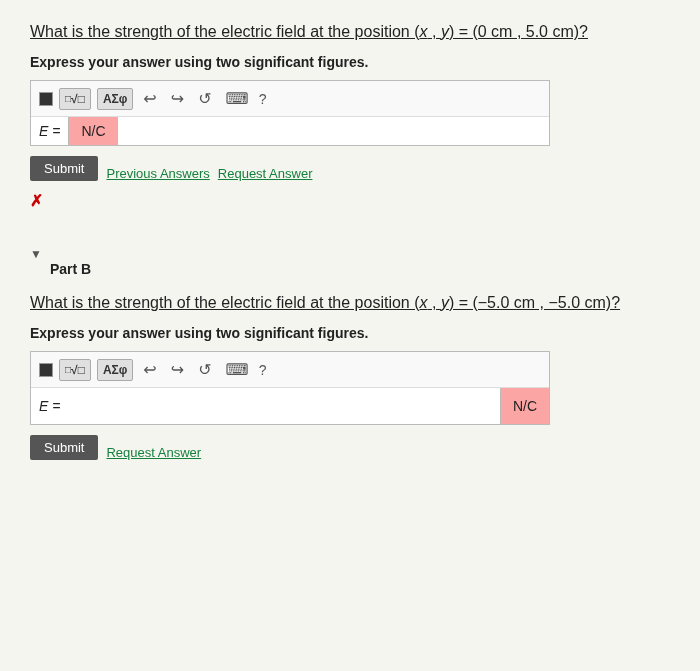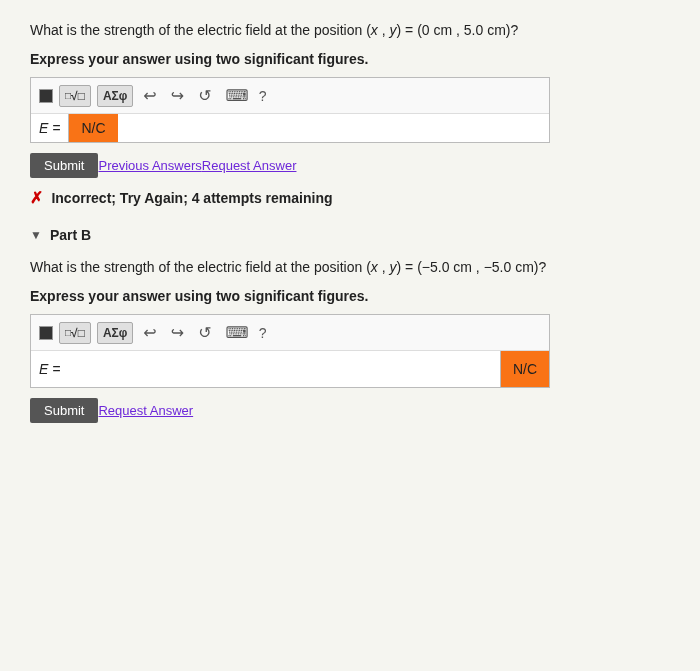--- a/index.html
+++ b/index.html
@@ -13,9 +13,10 @@
       min-height: 671px;
     }
     .question-text {
-      font-size: 14px;
+      font-size: 16px;
       line-height: 1.5;
       margin-bottom: 6px;
+      text-decoration: underline;
     }
     .bold-instruction {
       font-weight: bold;

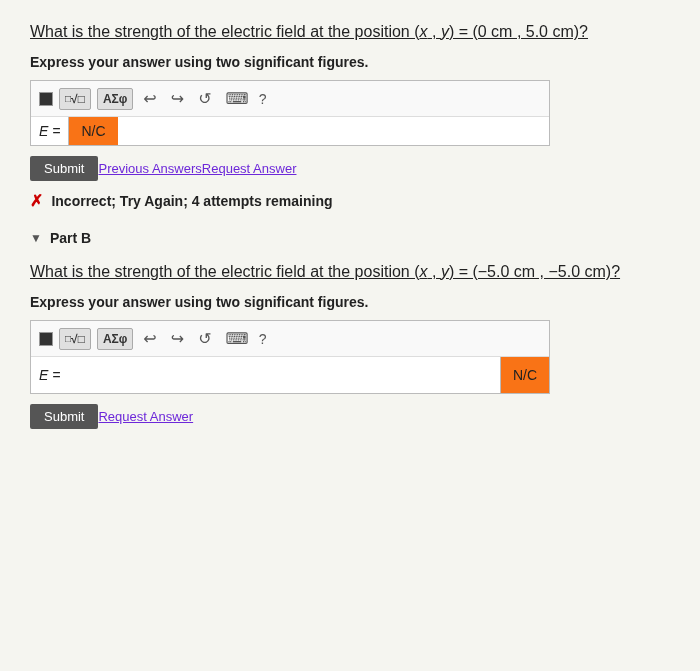--- a/index.html
+++ b/index.html
@@ -86,7 +86,7 @@
       padding: 6px 12px;
       border-left: 1px solid #bbb;
       font-size: 14px;
-      background: #f97316;
+      background: #fca5a5;
       align-self: stretch;
       display: flex;
       align-items: center;

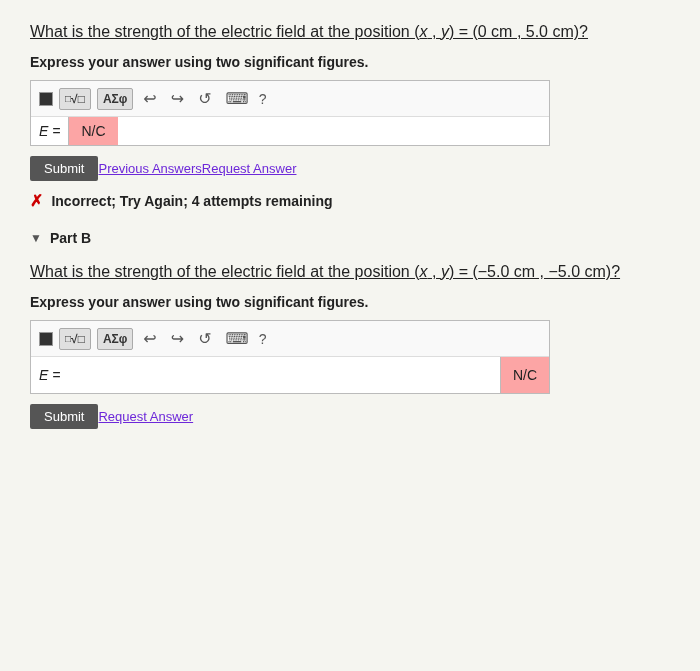--- a/index.html
+++ b/index.html
@@ -93,8 +93,8 @@
     }
     .action-row {
       display: flex;
-      align-items: center;
-      gap: 0;
+      align-items: flex-end;
+      gap: 8px;
       margin-bottom: 10px;
     }
     .submit-btn {

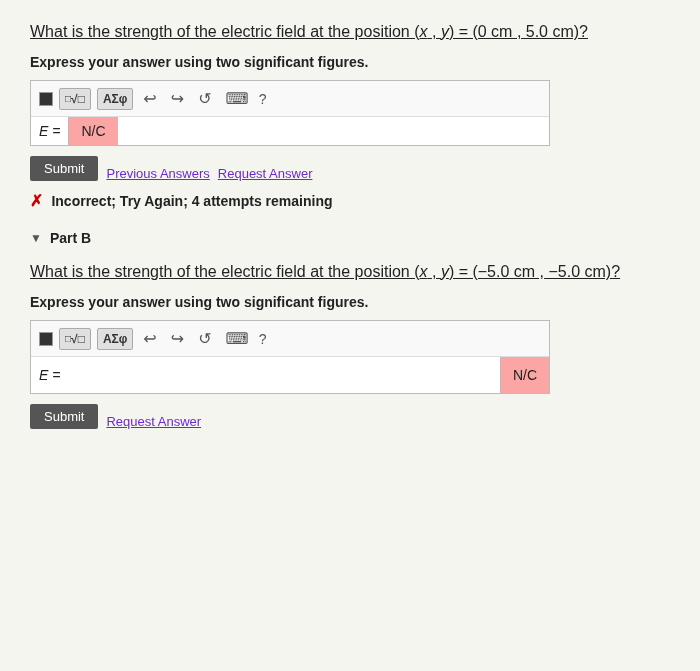--- a/index.html
+++ b/index.html
@@ -107,7 +107,7 @@
       border-radius: 2px;
     }
     .link-btn {
-      color: #6d28d9;
+      color: #15803d;
       background: none;
       border: none;
       cursor: pointer;

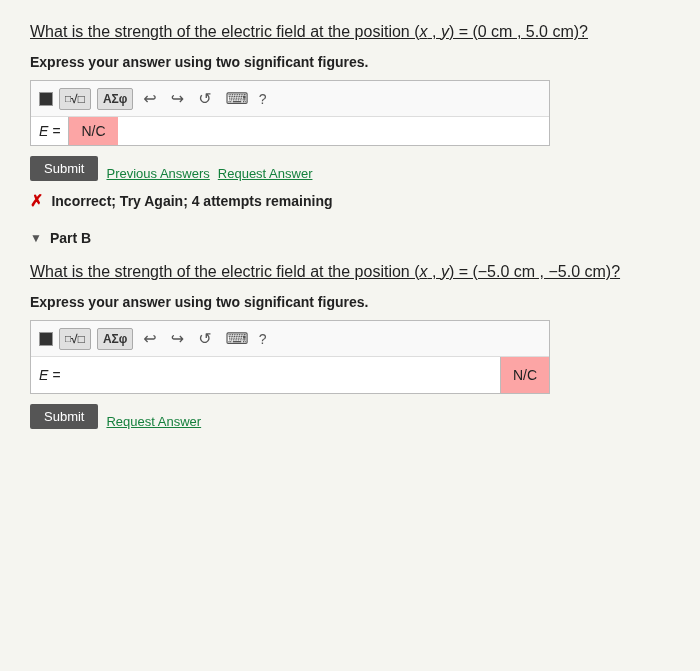--- a/index.html
+++ b/index.html
@@ -186,7 +186,6 @@
 
   <div class="error-row">
     <span class="x-icon">✗</span>
-    <span>Incorrect; Try Again; 4 attempts remaining</span>
   </div>
 </div>
 

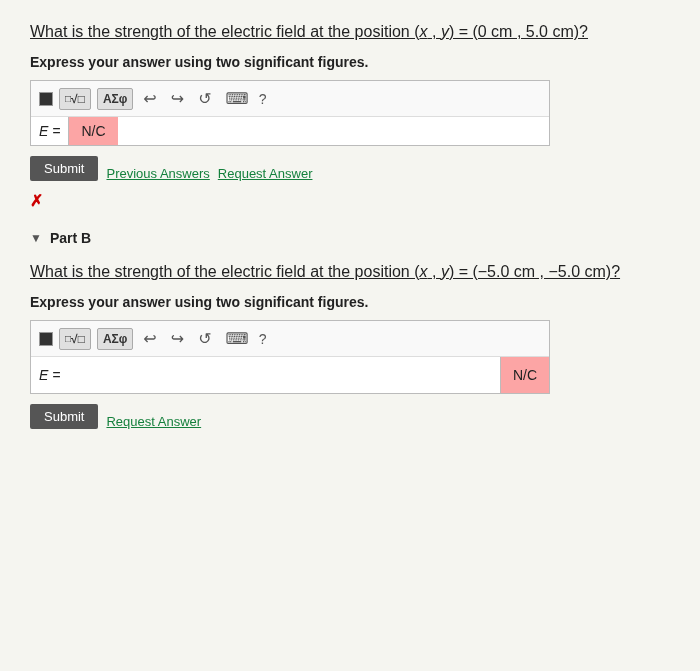--- a/index.html
+++ b/index.html
@@ -144,6 +144,7 @@
     .part-label {
       font-weight: bold;
       font-size: 14px;
+      margin-top: 31px;
     }
     .math {
       font-style: italic;

